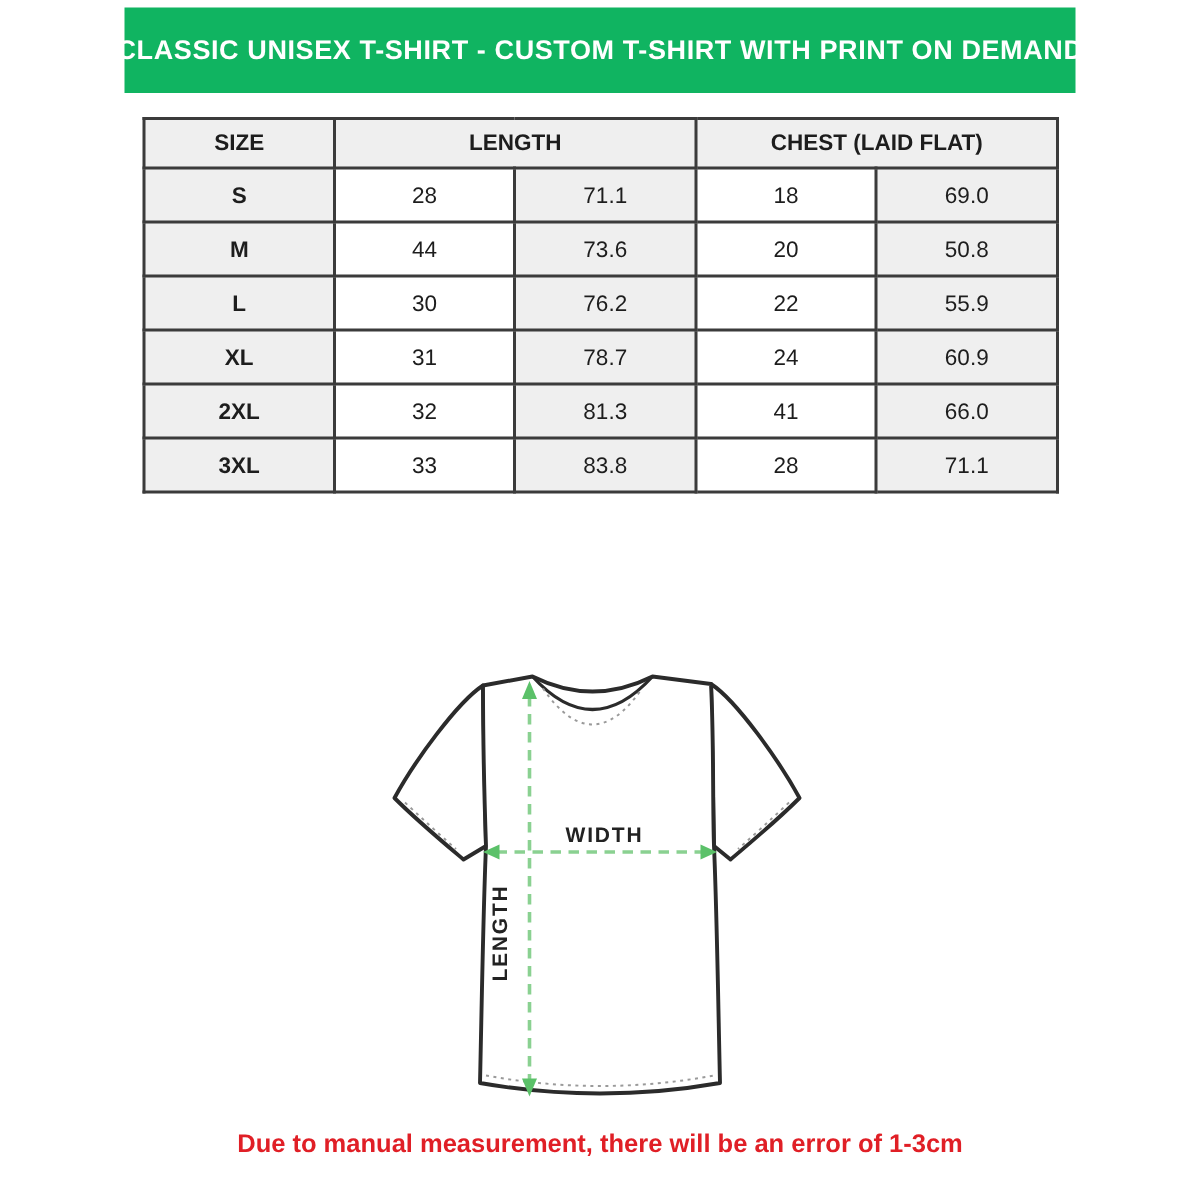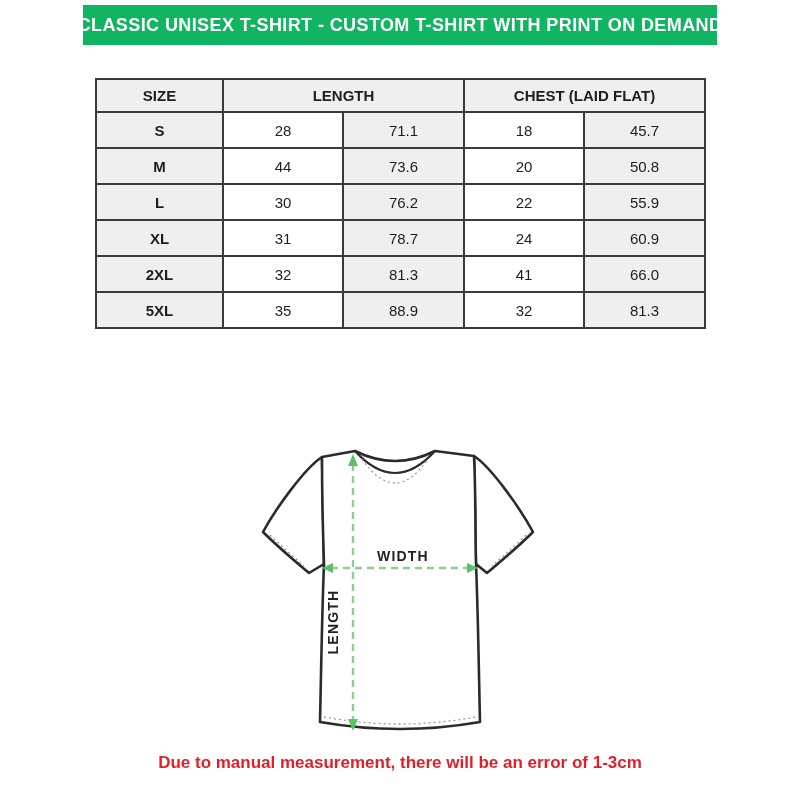--- a/index.html
+++ b/index.html
@@ -7,7 +7,7 @@
         font-family:"Liberation Sans",sans-serif;}
 
   
-  #banner{position:absolute;left:83px;top:5px;width:634px;height:40px;
+  #banner{position:absolute;left:83px;top:5px;width:634px;height:57px;
           background:var(--banner-green,#10B461);display:flex;align-items:center;justify-content:center;}
   #banner .title{color:#fff;font-size:18px;font-weight:700;letter-spacing:.4px;white-space:nowrap;}
 

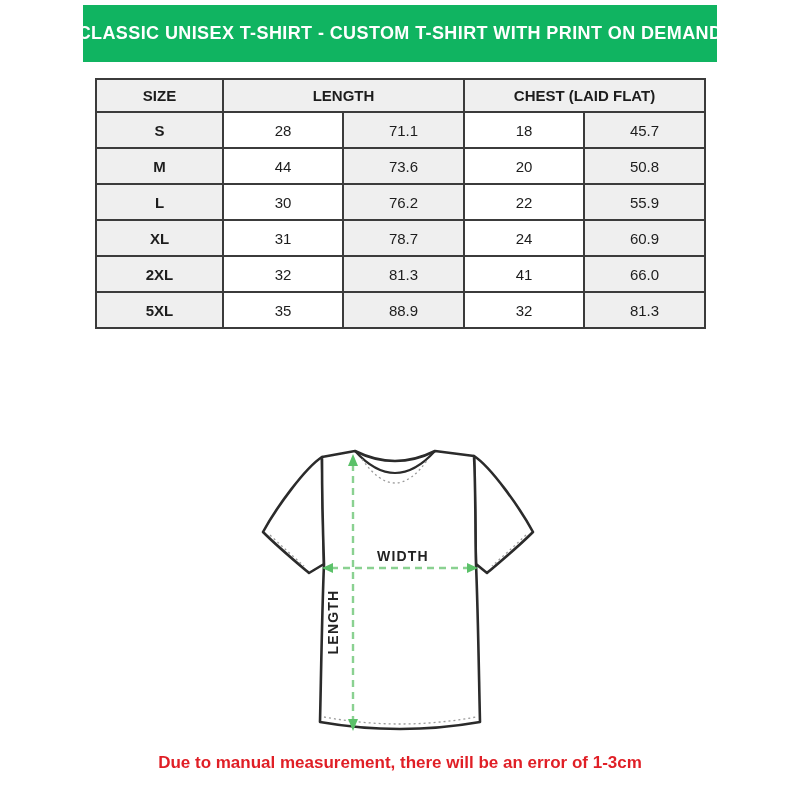--- a/index.html
+++ b/index.html
@@ -66,7 +66,7 @@
           <td class="white">28</td>
           <td class="gray">71.1</td>
           <td class="white">18</td>
-          <td class="gray">45.7</td>
+          <td class="gray">69.0</td>
         </tr>
         <tr>
           <td class="gray size-col">M</td>

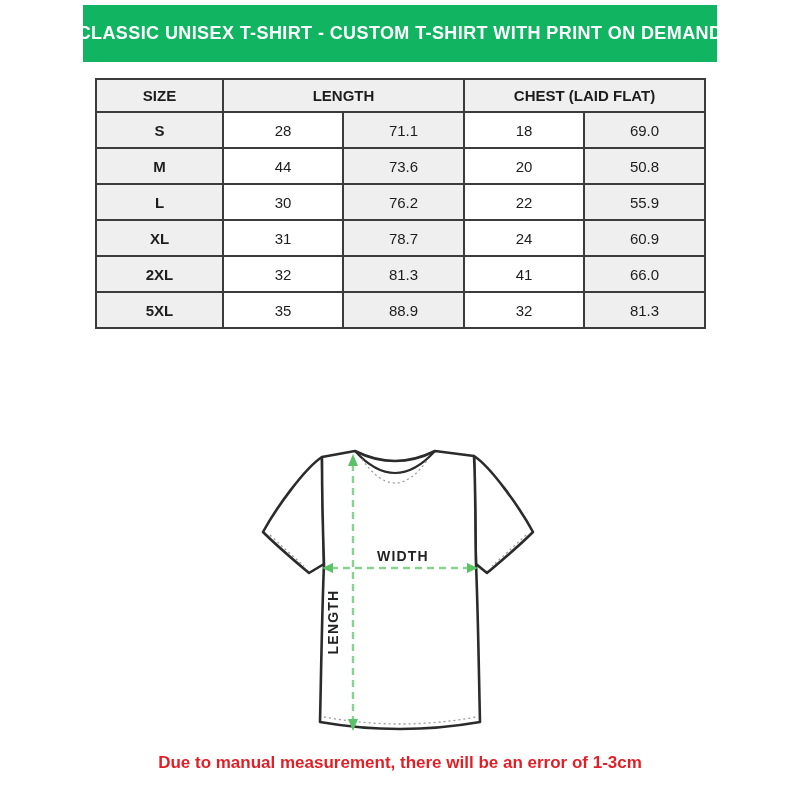--- a/index.html
+++ b/index.html
@@ -97,6 +97,13 @@
           <td class="gray">66.0</td>
         </tr>
         <tr>
+          <td class="gray size-col">3XL</td>
+          <td class="white">33</td>
+          <td class="gray">83.8</td>
+          <td class="white">28</td>
+          <td class="gray">71.1</td>
+        </tr>
+        <tr>
           <td class="gray size-col">5XL</td>
           <td class="white">35</td>
           <td class="gray">88.9</td>

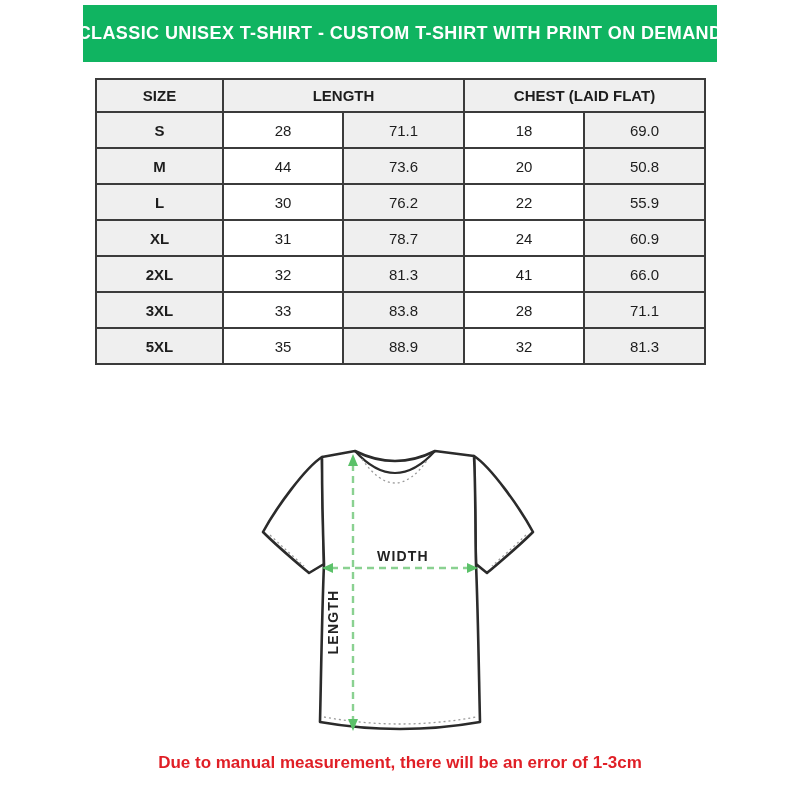--- a/index.html
+++ b/index.html
@@ -103,13 +103,6 @@
           <td class="white">28</td>
           <td class="gray">71.1</td>
         </tr>
-        <tr>
-          <td class="gray size-col">5XL</td>
-          <td class="white">35</td>
-          <td class="gray">88.9</td>
-          <td class="white">32</td>
-          <td class="gray">81.3</td>
-        </tr>
       </tbody>
   </table>
 

